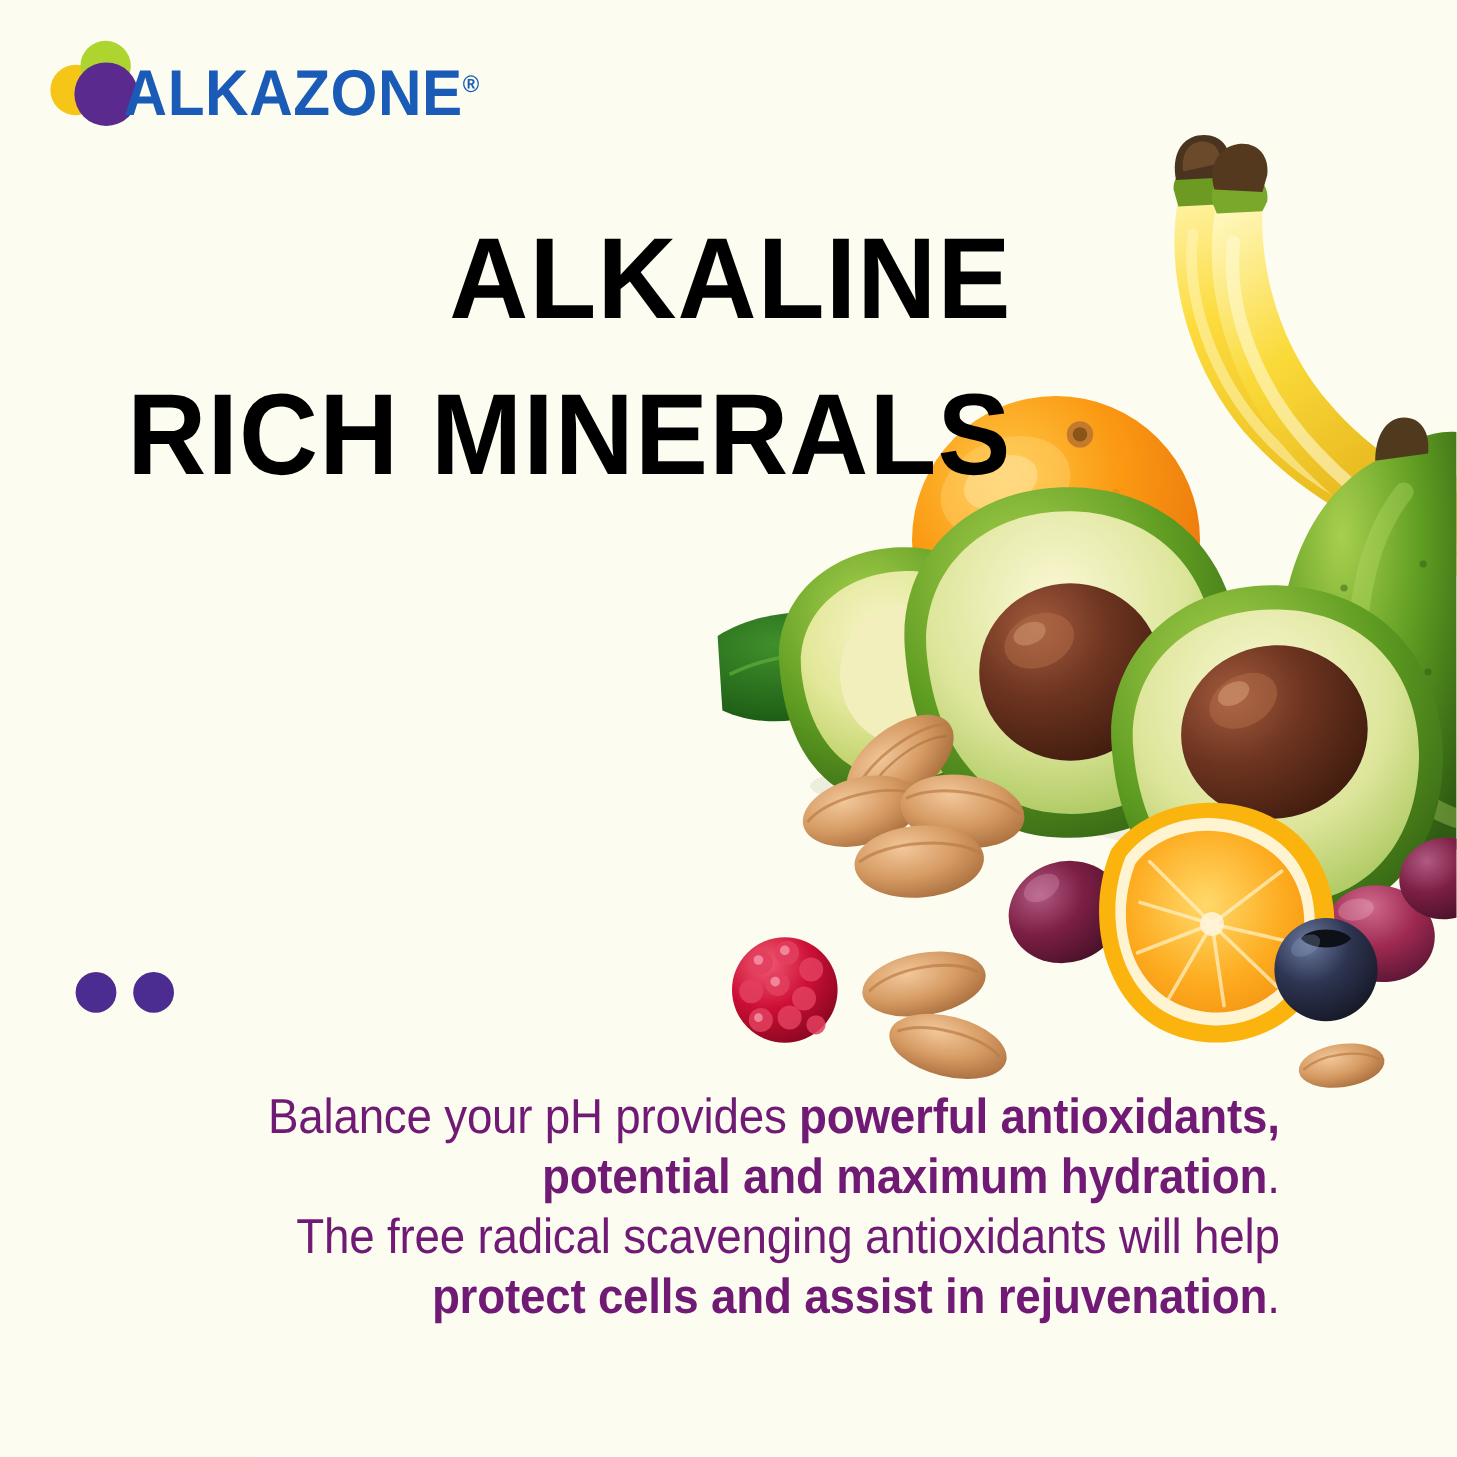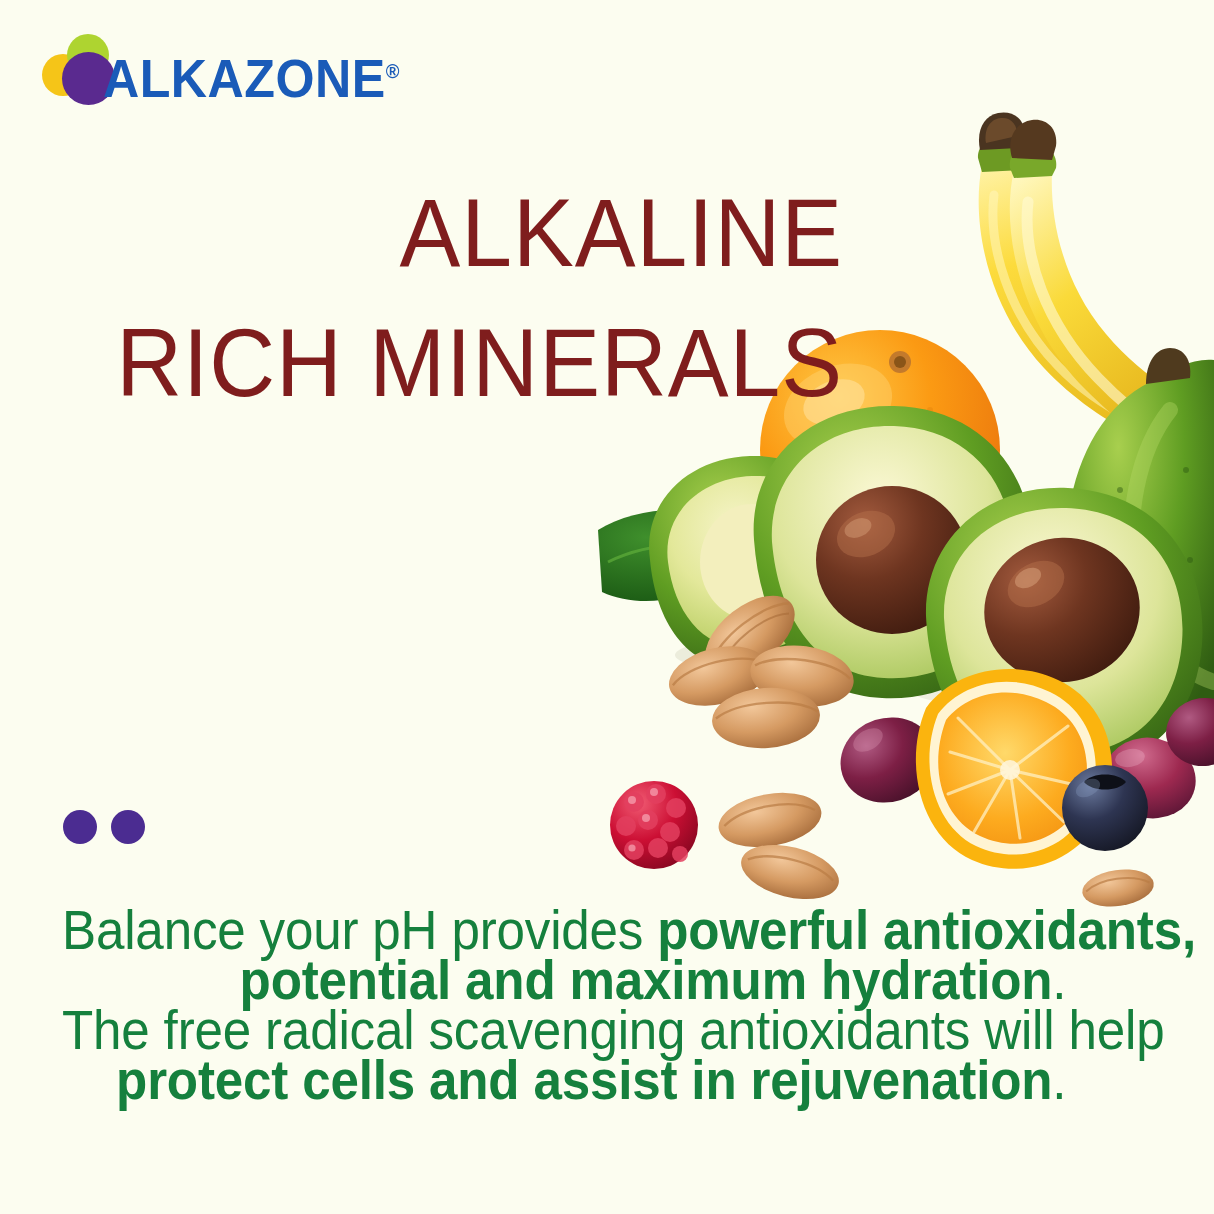--- a/index.html
+++ b/index.html
@@ -77,9 +77,9 @@
     left: 64px;
     top: 168px;
     width: 820px;
-    color: #7f1d1d;
+    color: #000000;
     font-family: "Liberation Sans Narrow", "Liberation Sans", sans-serif;
-    font-weight: 400;
+    font-weight: 700;
     font-size: 96px;
     line-height: 130px;
     letter-spacing: 1px;

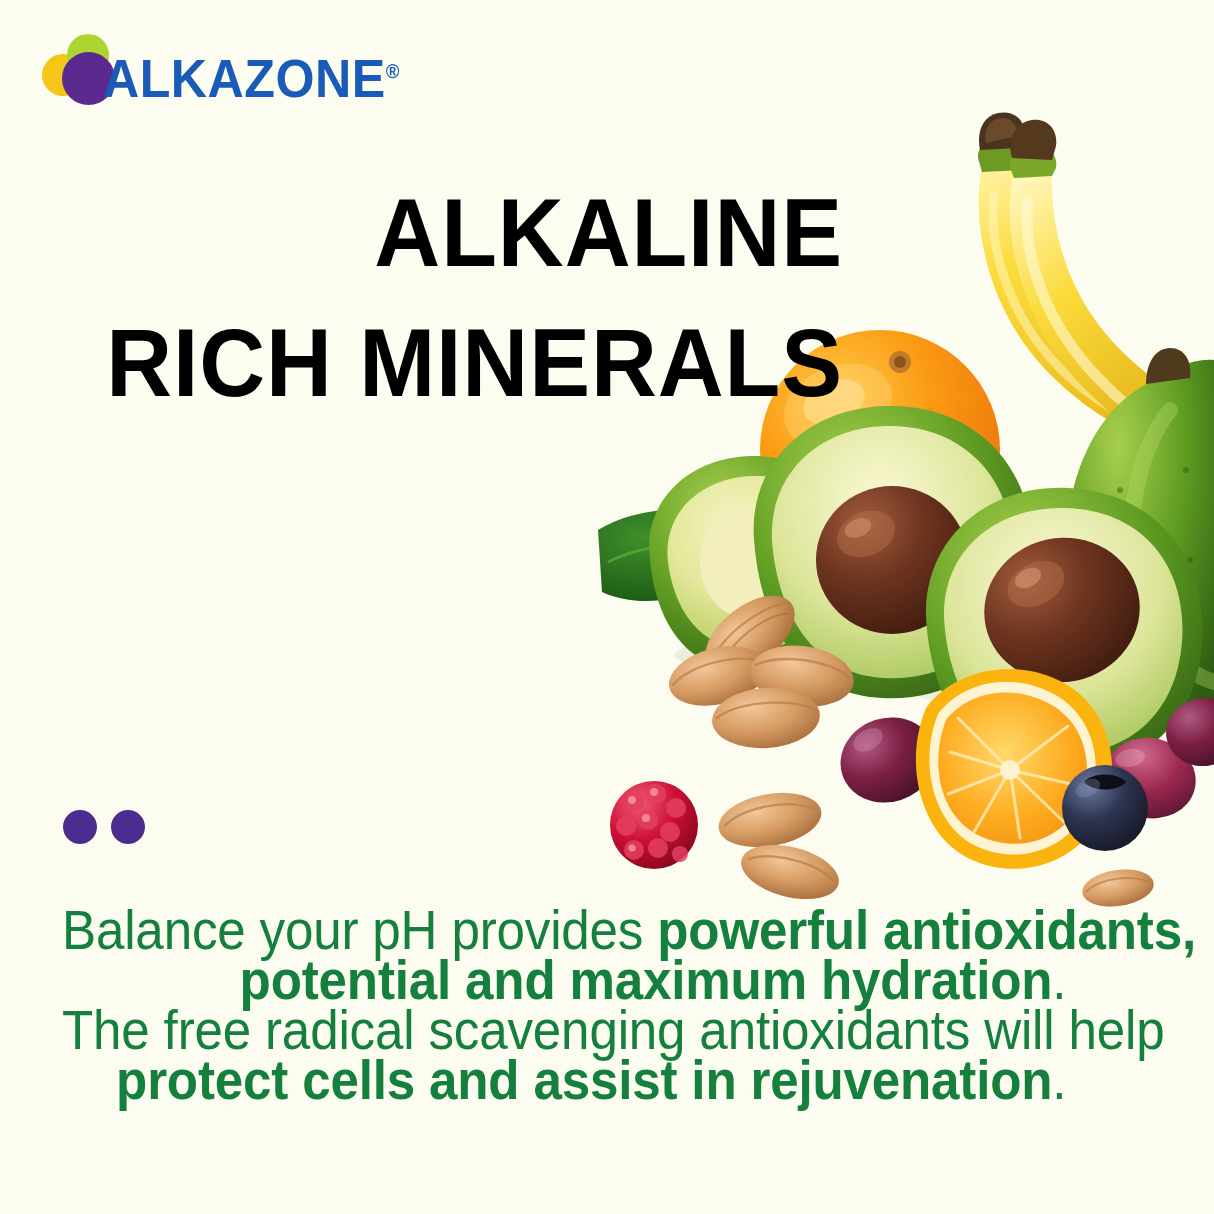--- a/index.html
+++ b/index.html
@@ -112,9 +112,9 @@
     left: 62px;
     top: 905px;
     width: 1080px;
-    color: #15803d;
+    color: #701a75;
     font-family: "Liberation Sans Narrow", "Liberation Sans", sans-serif;
-    font-size: 55px;
+    font-size: 41px;
     line-height: 50px;
     letter-spacing: -0.2px;
   }

